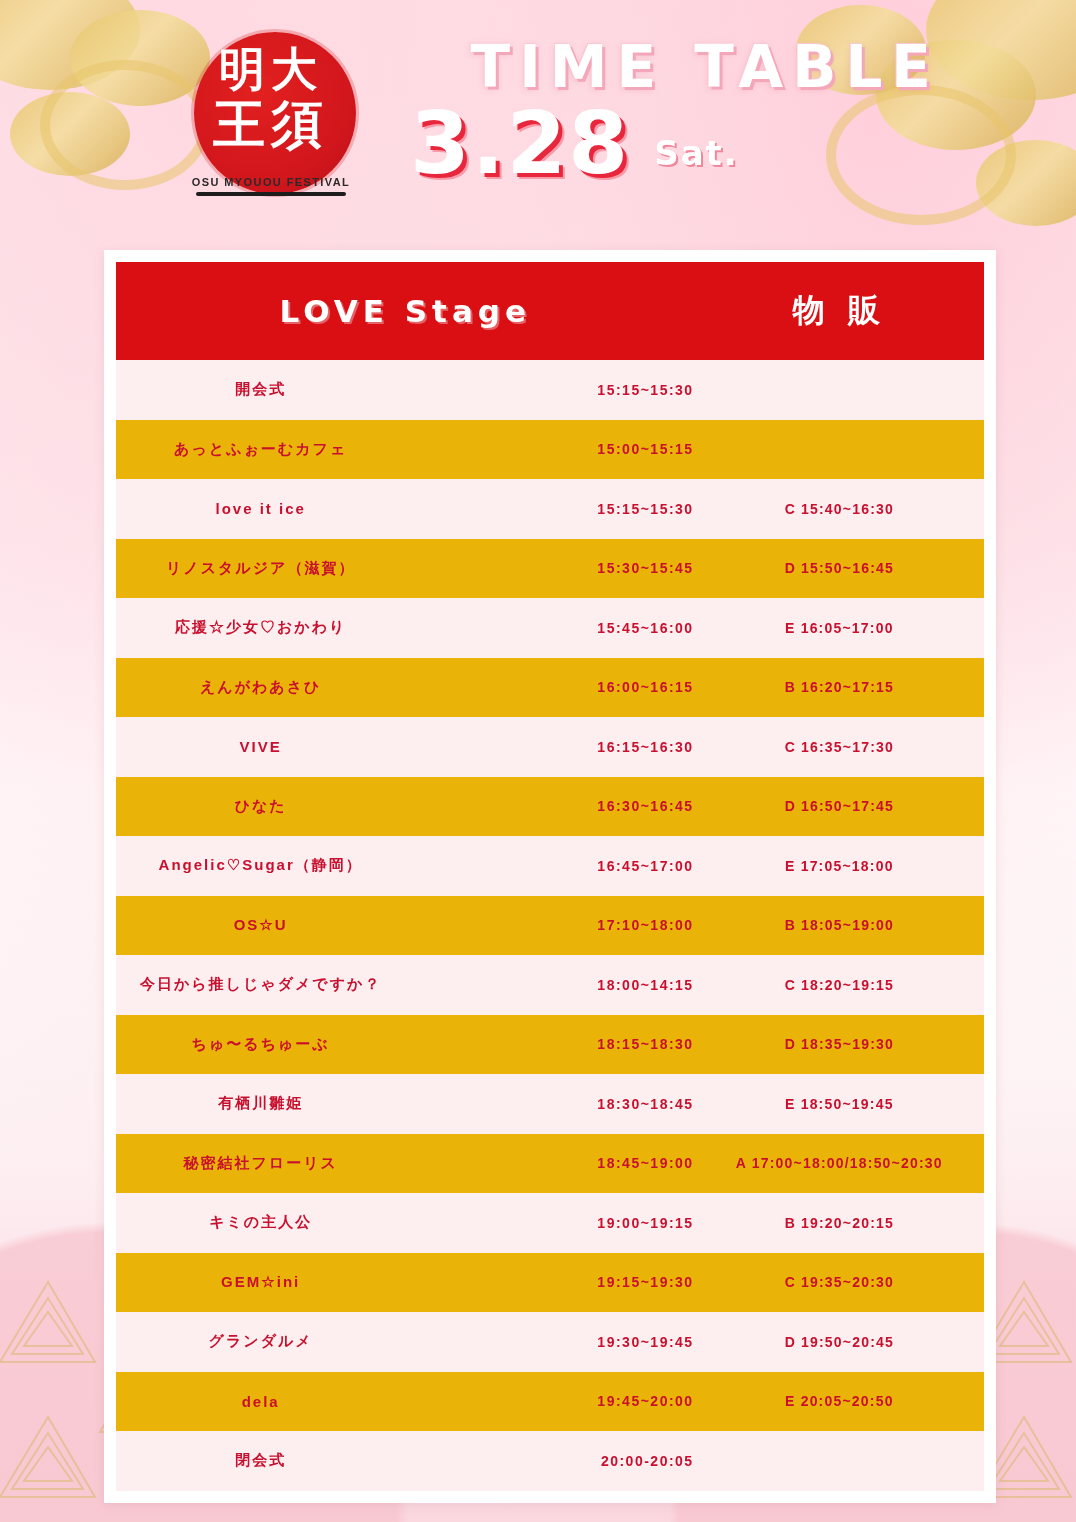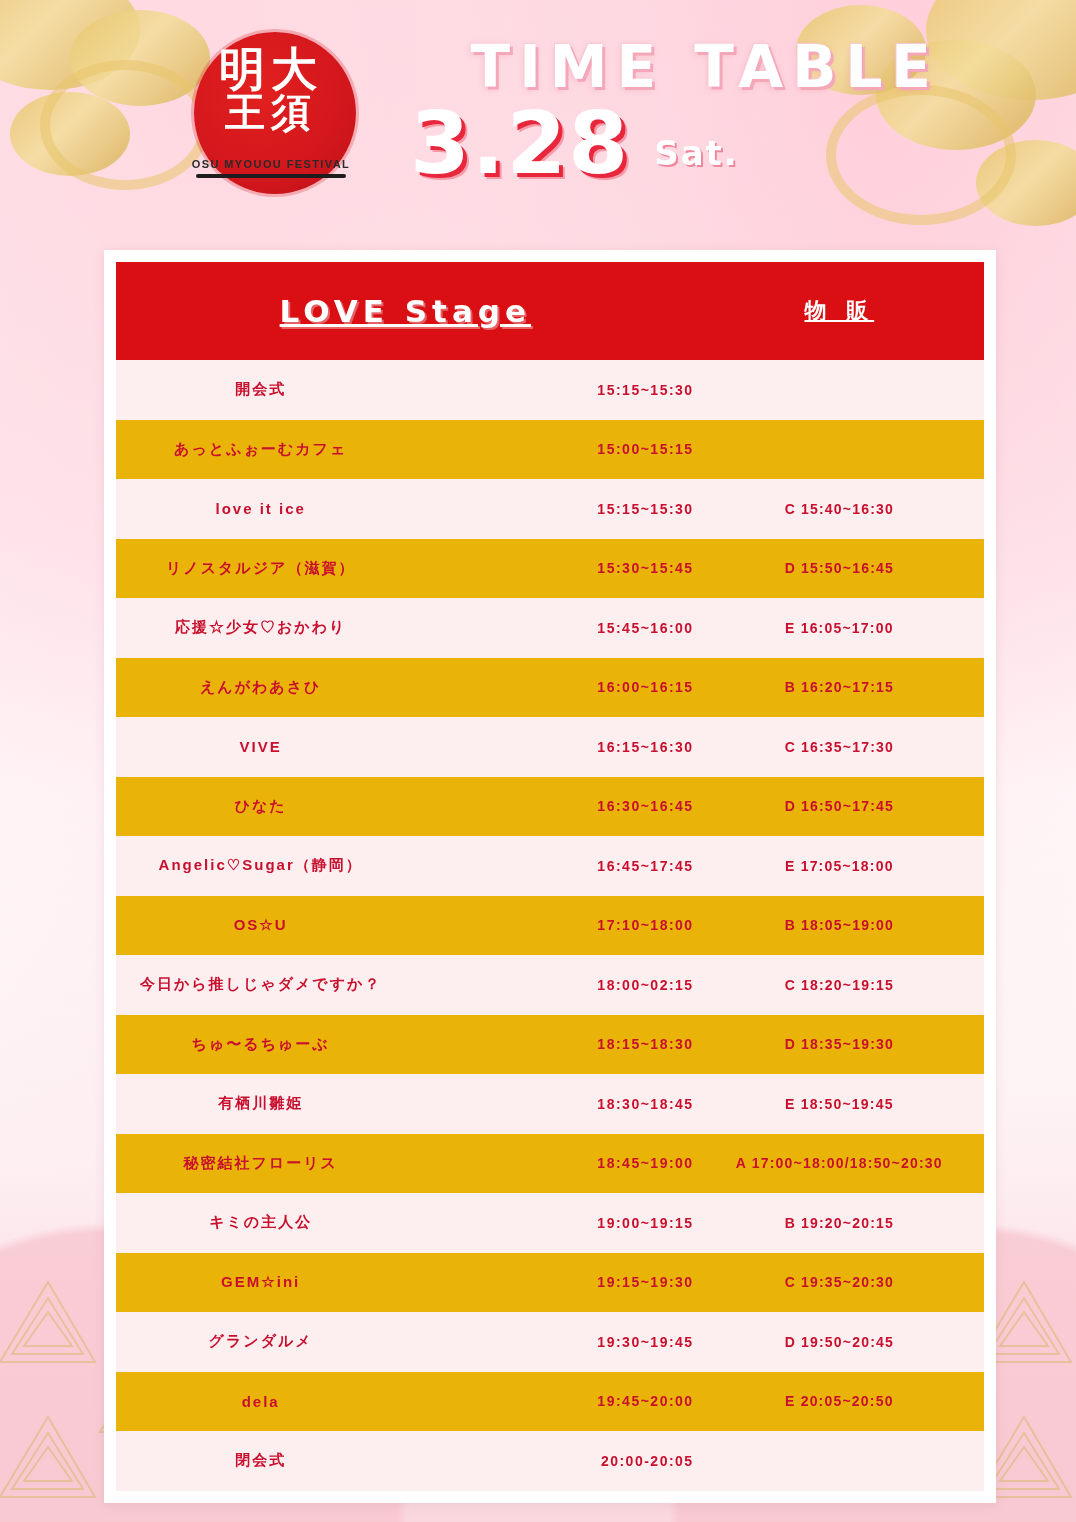--- a/index.html
+++ b/index.html
@@ -99,7 +99,7 @@
     letter-spacing: 6px;
   }
   .logo-kanji .row1 { font-size: 46px; }
-  .logo-kanji .row2 { font-size: 40px; }
+  .logo-kanji .row2 { font-size: 52px; margin-top: 6px; }
   .logo-sub {
     position: relative;
     z-index: 2;

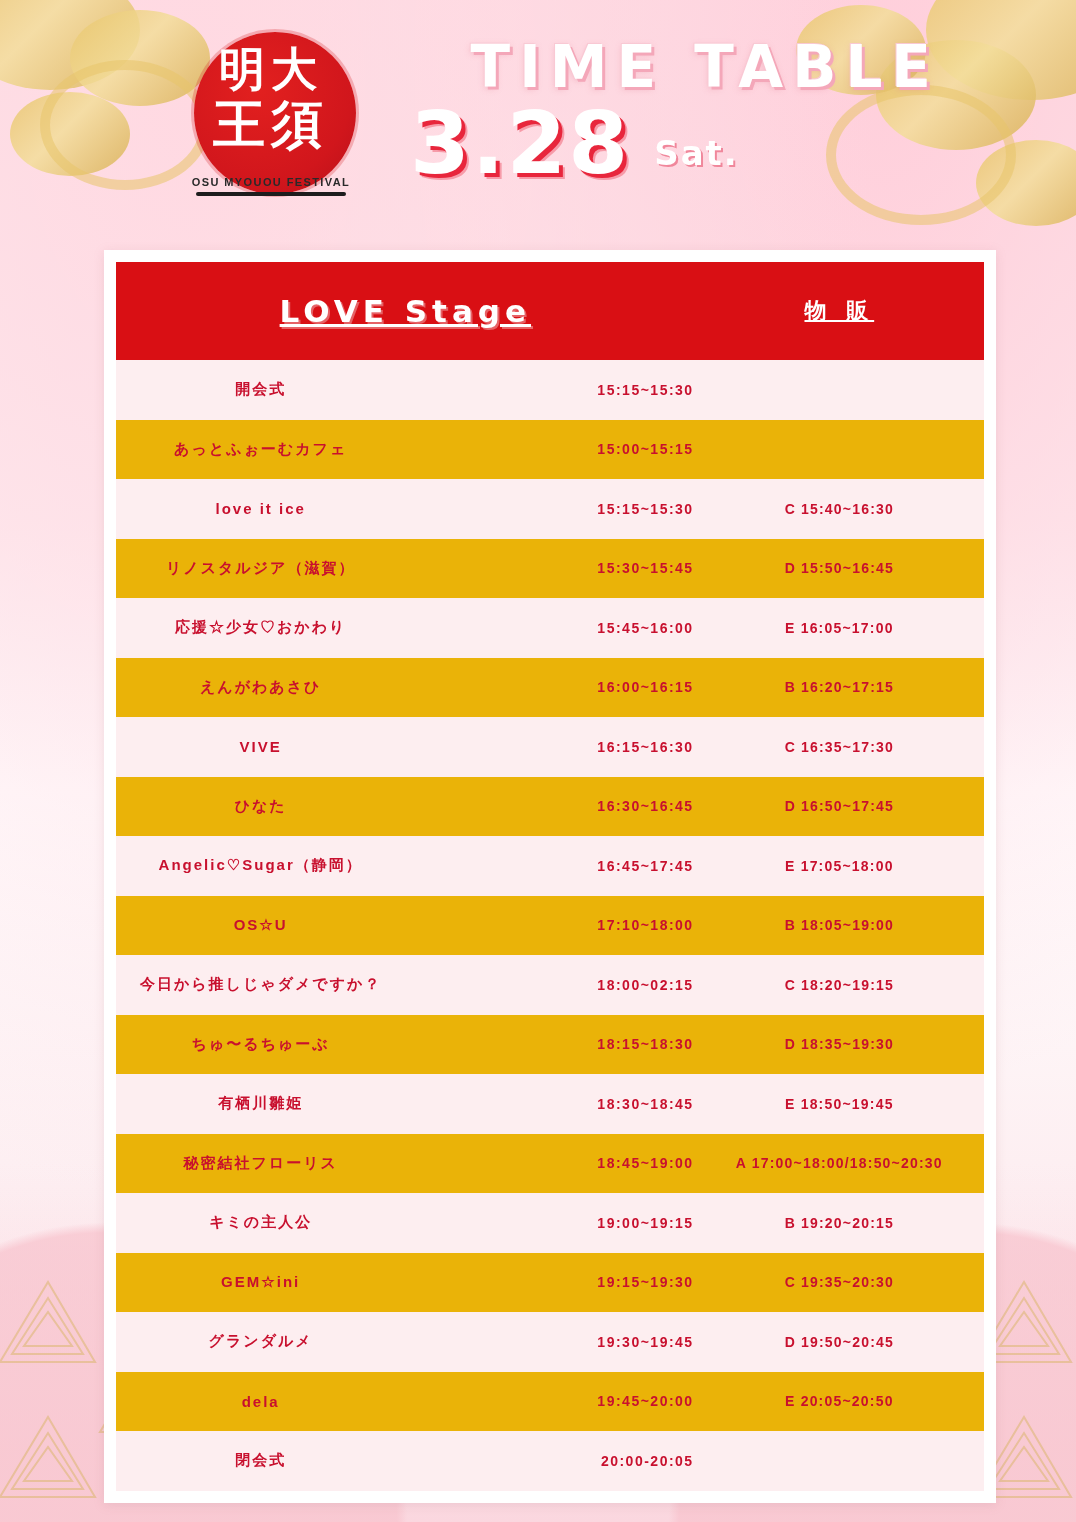--- a/index.html
+++ b/index.html
@@ -186,7 +186,6 @@
     color: #ffffff;
     height: 96px;
     vertical-align: middle;
-    text-decoration: underline;
   }
   .th-stage {
     font-family: "DejaVu Sans", sans-serif;

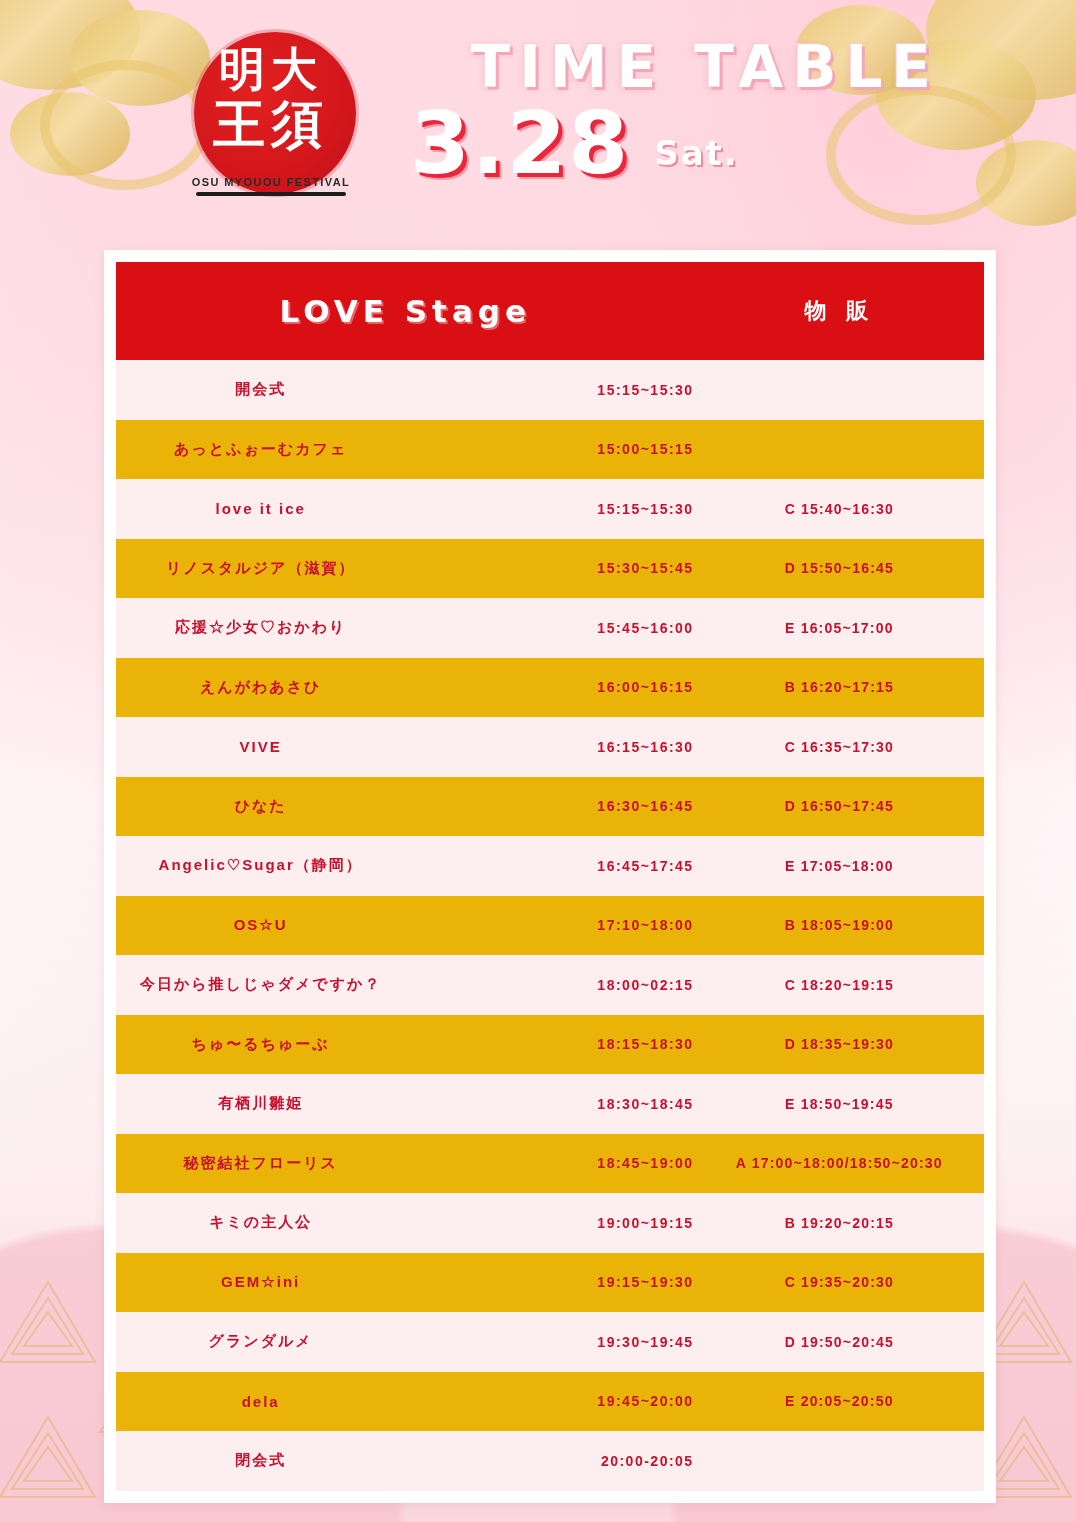--- a/index.html
+++ b/index.html
@@ -196,7 +196,7 @@
   }
   .th-goods {
     font-family: "DejaVu Serif", serif;
-    font-size: 22px;
+    font-size: 32px;
     font-weight: 700;
     letter-spacing: 6px;
   }

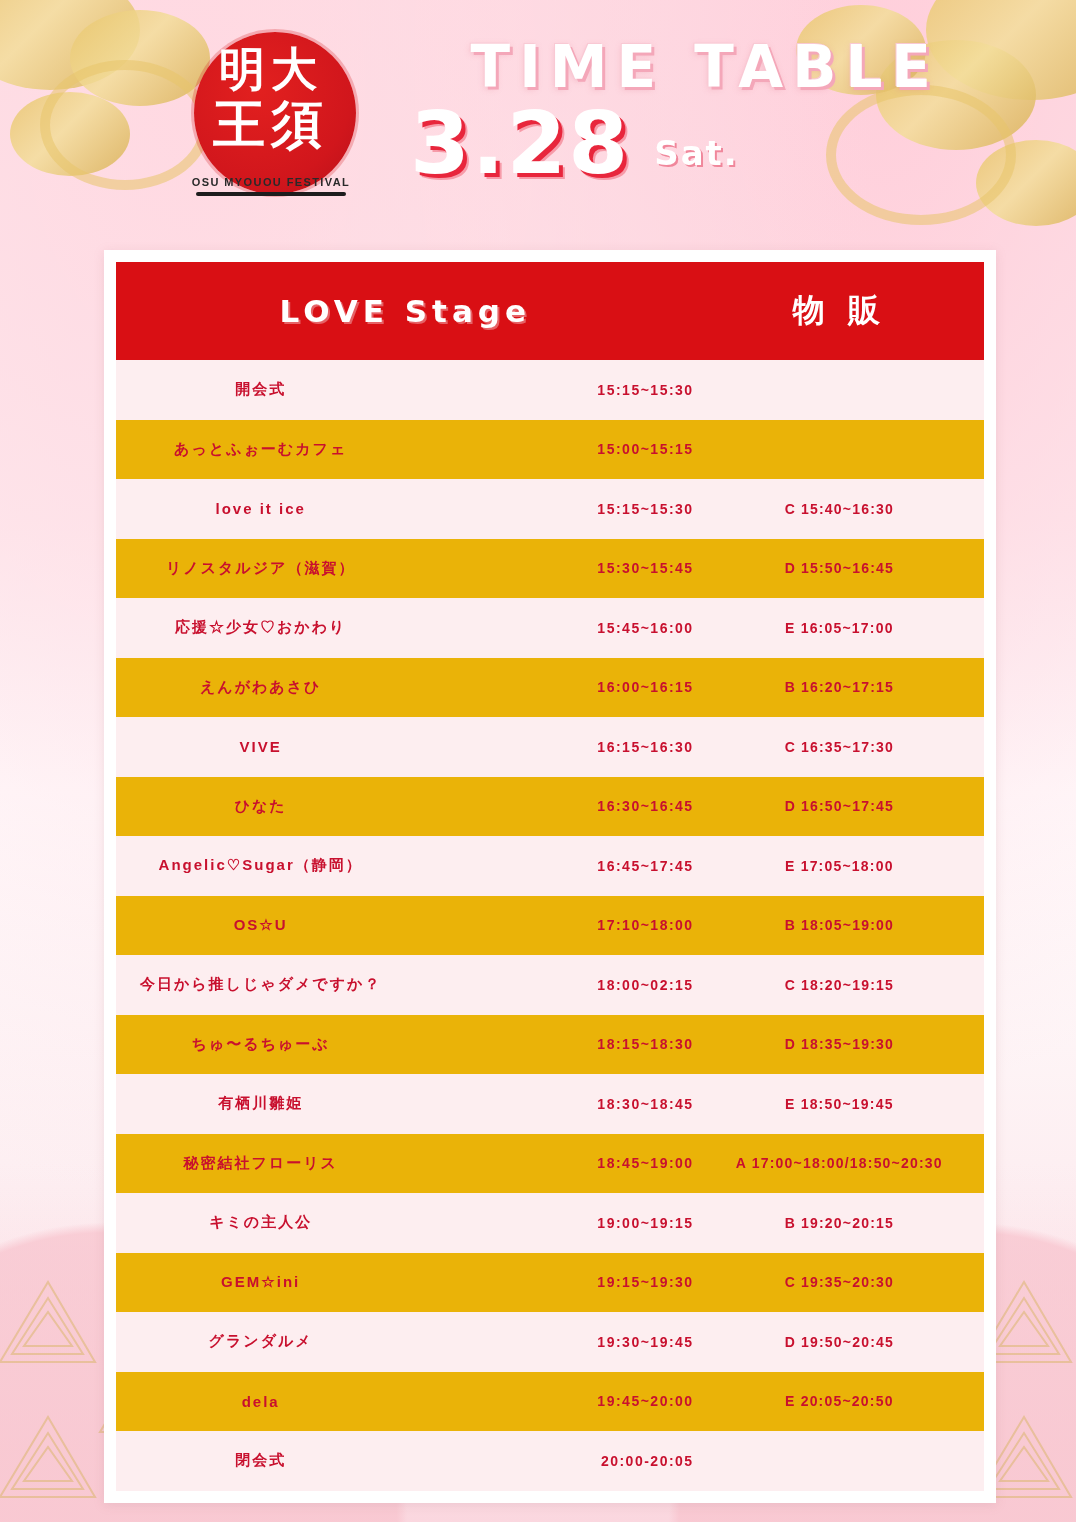--- a/index.html
+++ b/index.html
@@ -354,7 +354,7 @@
         </tr>
         <tr class="odd">
           <td class="col-act">Angelic♡Sugar（静岡）</td>
-          <td class="col-time">16:45~17:45</td>
+          <td class="col-time">16:45~17:00</td>
           <td class="col-goods">E 17:05~18:00</td>
         </tr>
         <tr class="even">

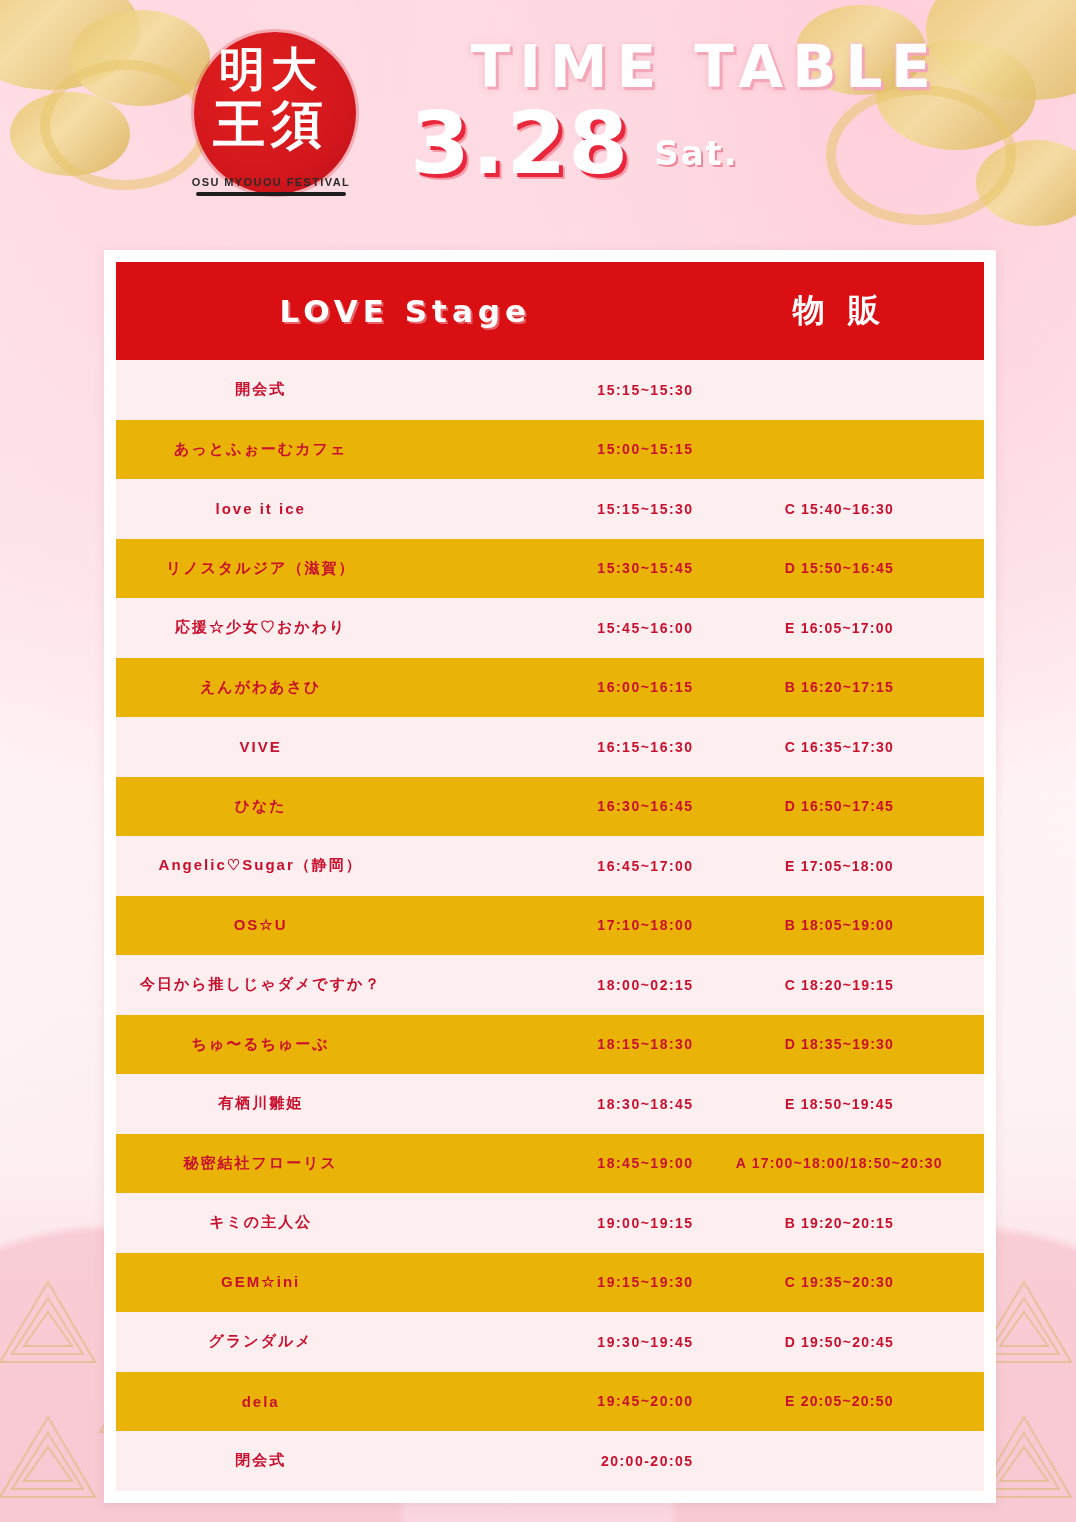--- a/index.html
+++ b/index.html
@@ -364,7 +364,7 @@
         </tr>
         <tr class="odd">
           <td class="col-act">今日から推しじゃダメですか？</td>
-          <td class="col-time">18:00~02:15</td>
+          <td class="col-time">18:00~14:15</td>
           <td class="col-goods">C 18:20~19:15</td>
         </tr>
         <tr class="even">

